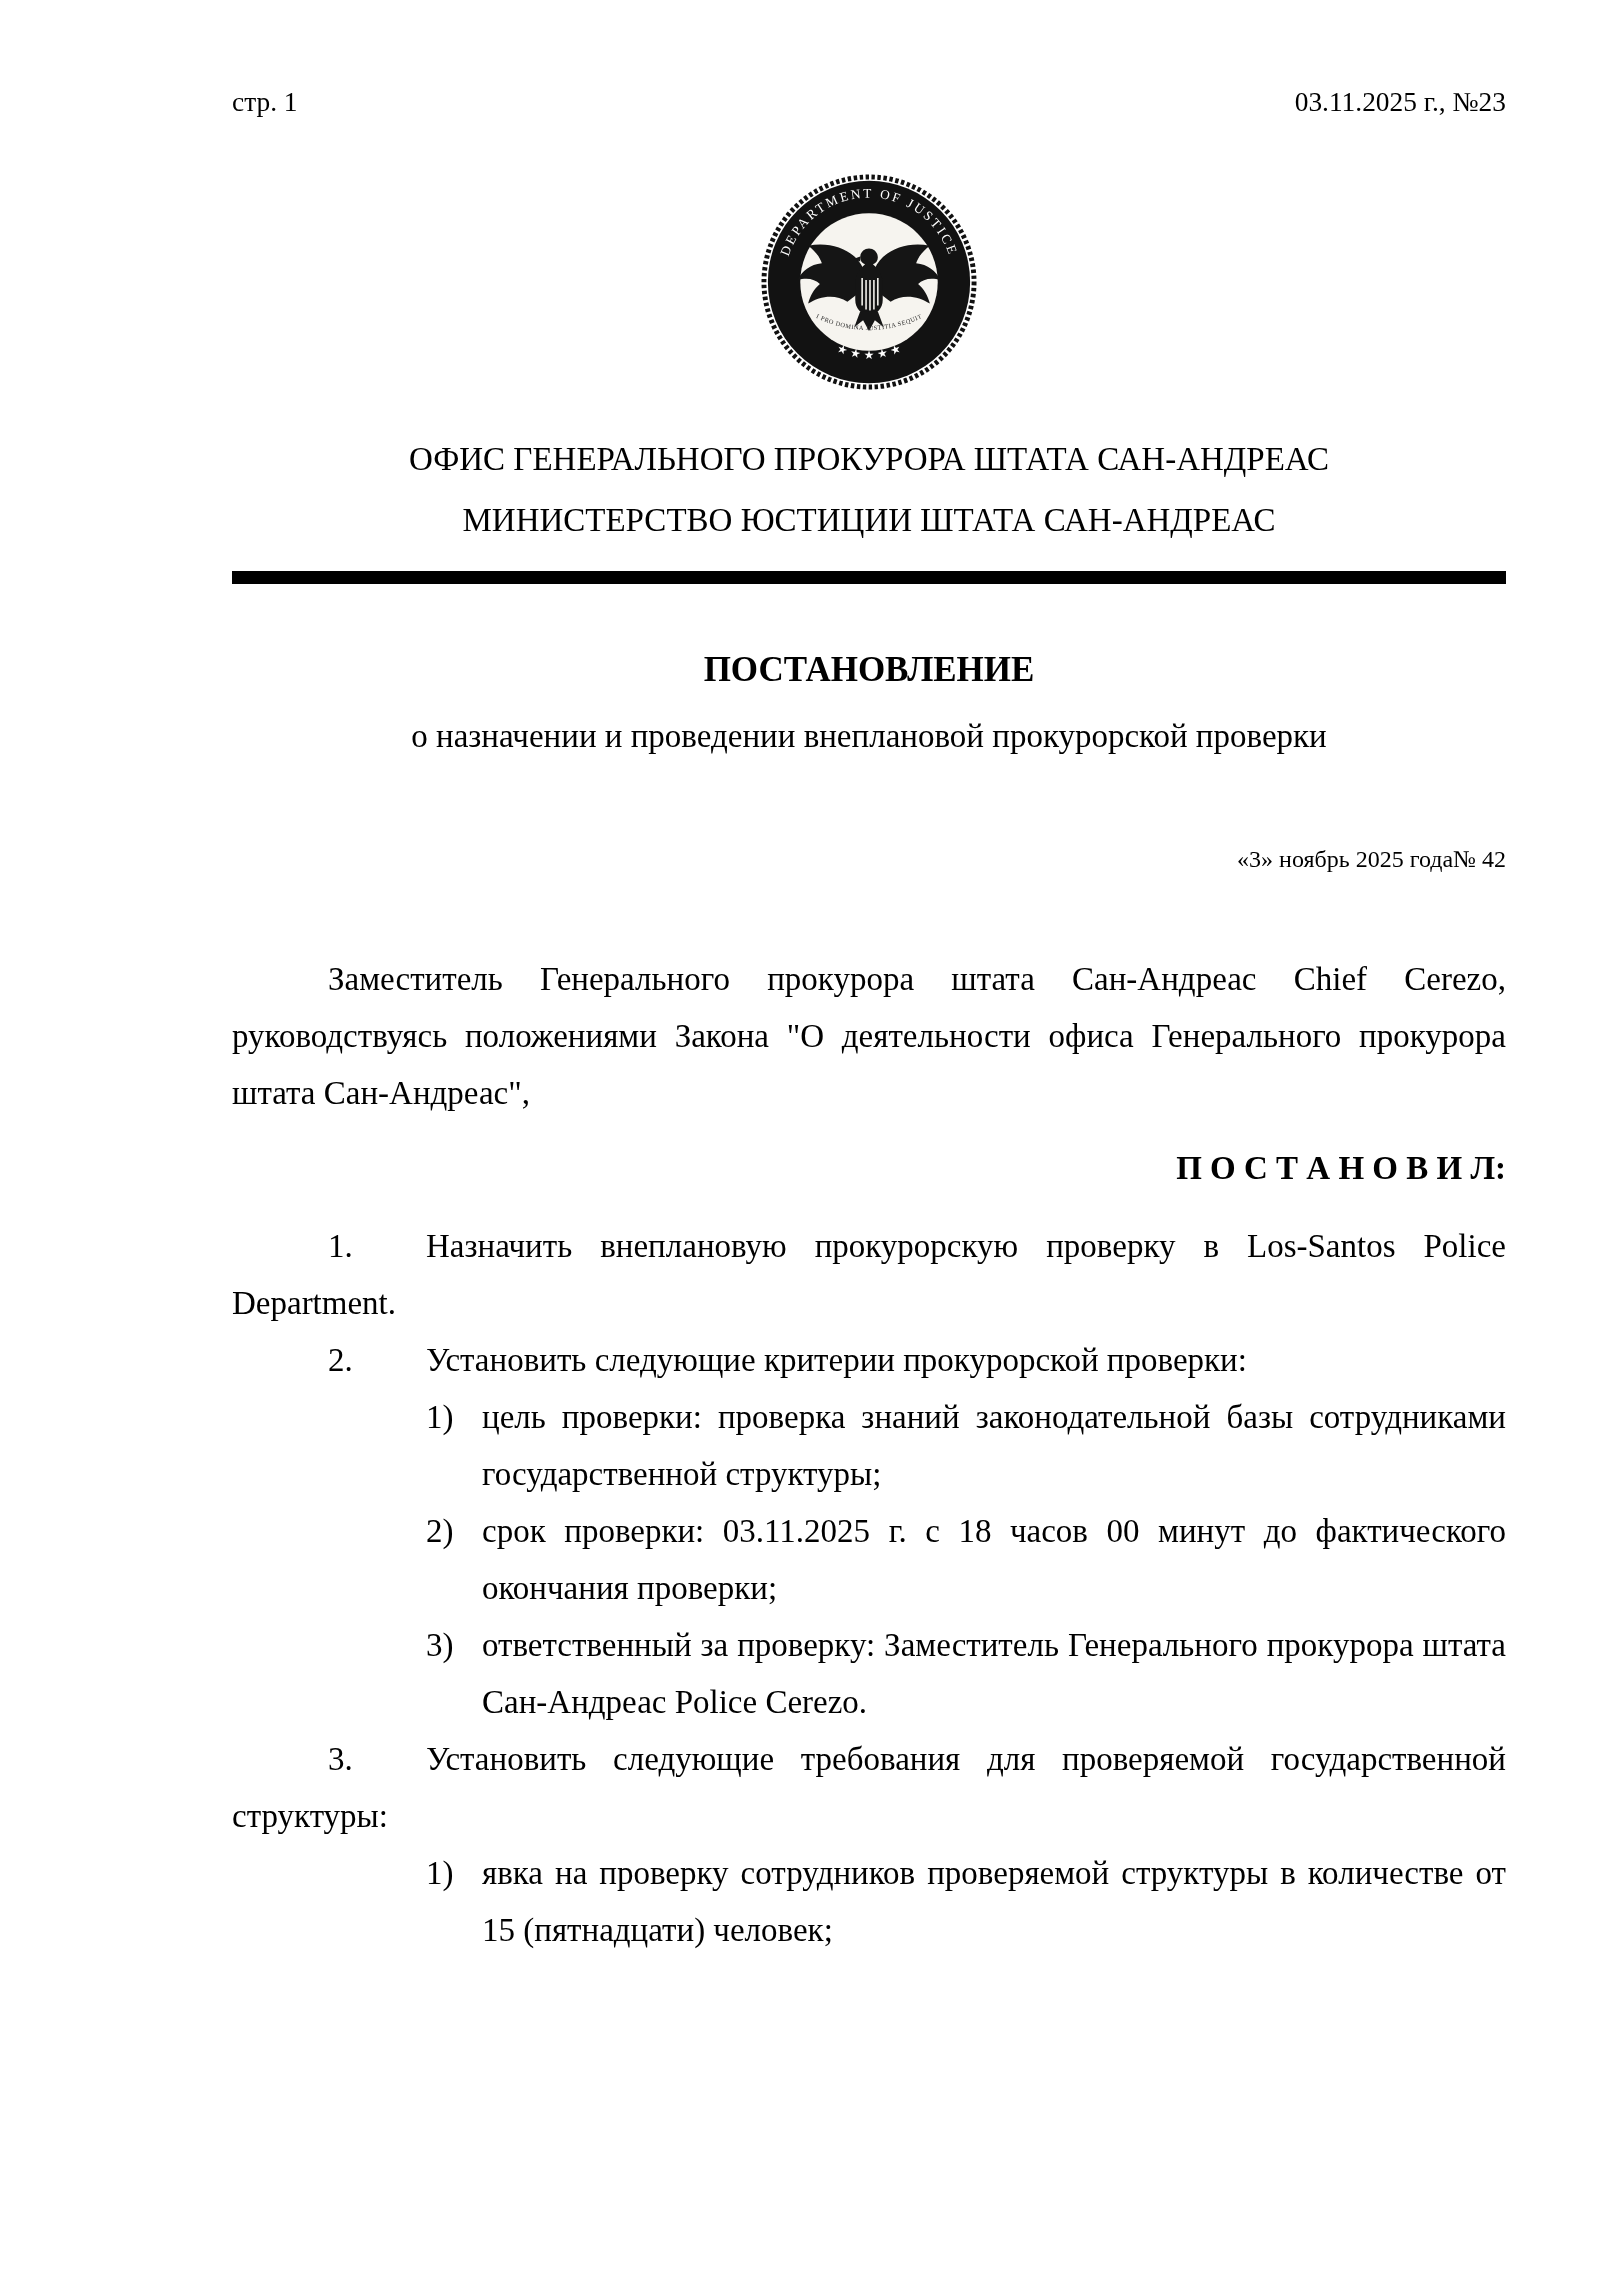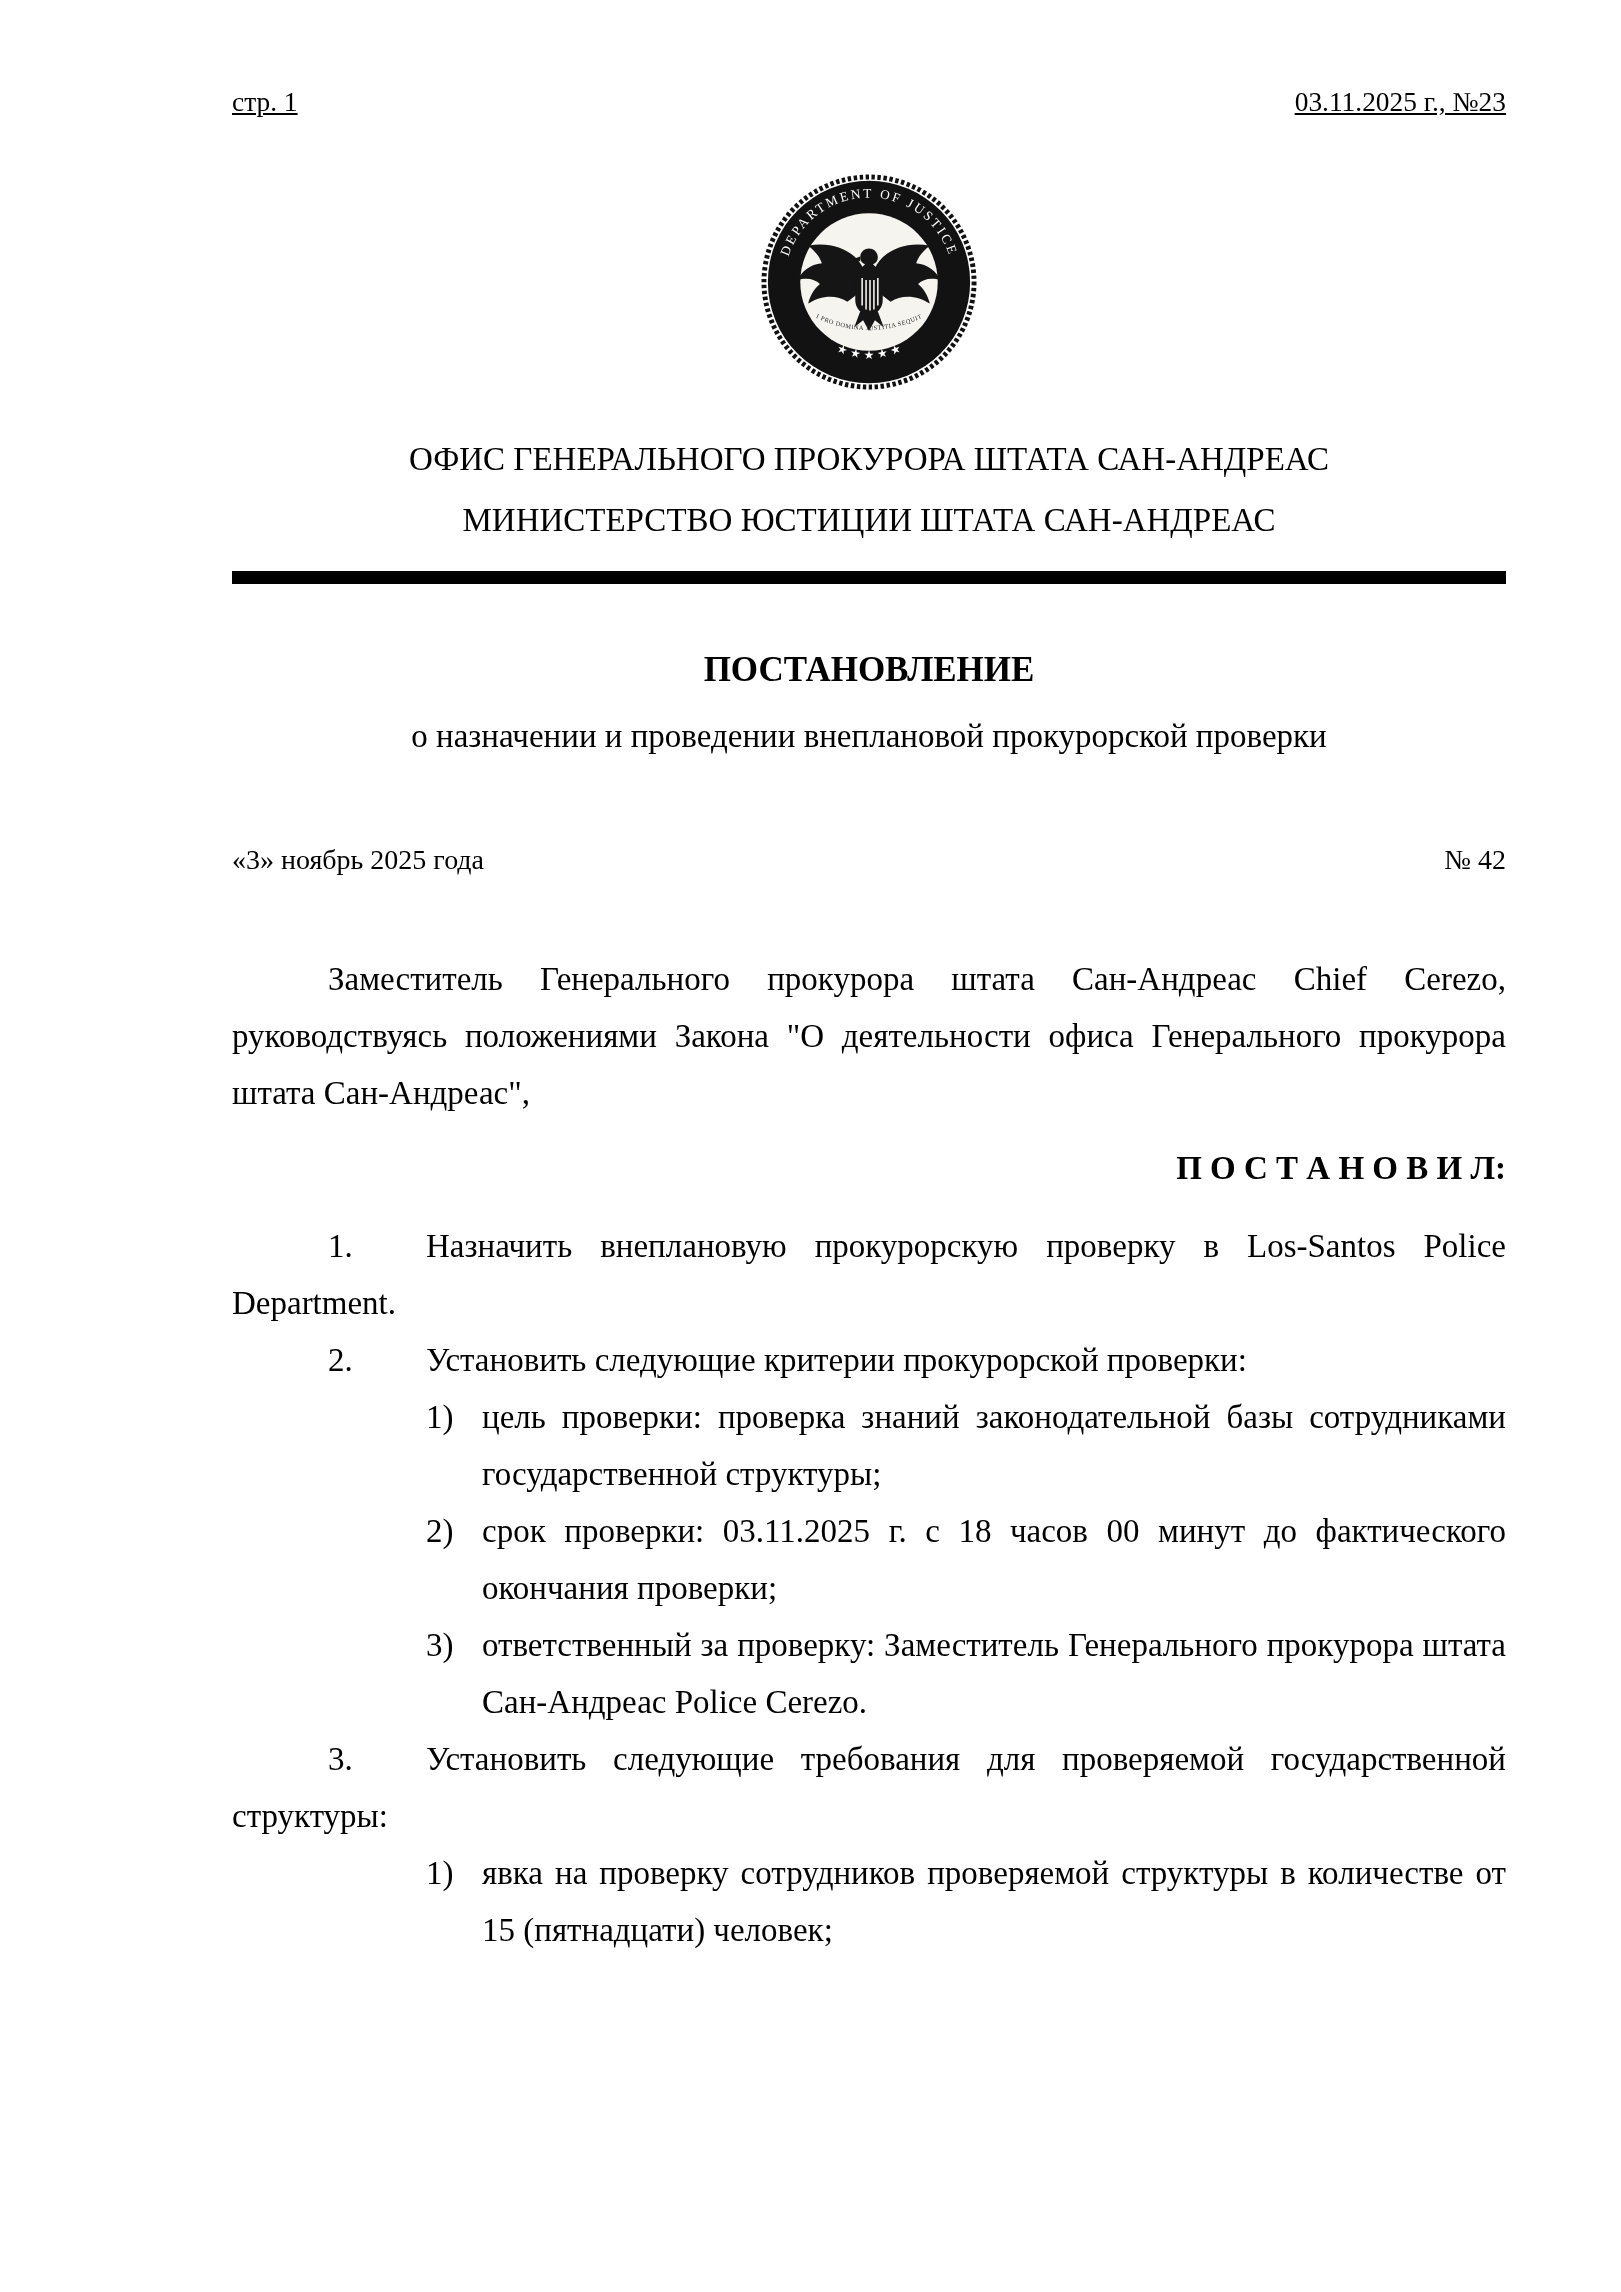--- a/index.html
+++ b/index.html
@@ -17,7 +17,7 @@
   }
   .topline {
     display: flex; justify-content: space-between; align-items: baseline;
-    font-size: 27.4px; line-height: 33px; text-decoration: underline;
+    font-size: 27.4px; line-height: 33px;
   }
   .seal { width: 216px; height: 216px; margin: 55px auto 0; }
   .seal svg { display: block; width: 216px; height: 216px; }

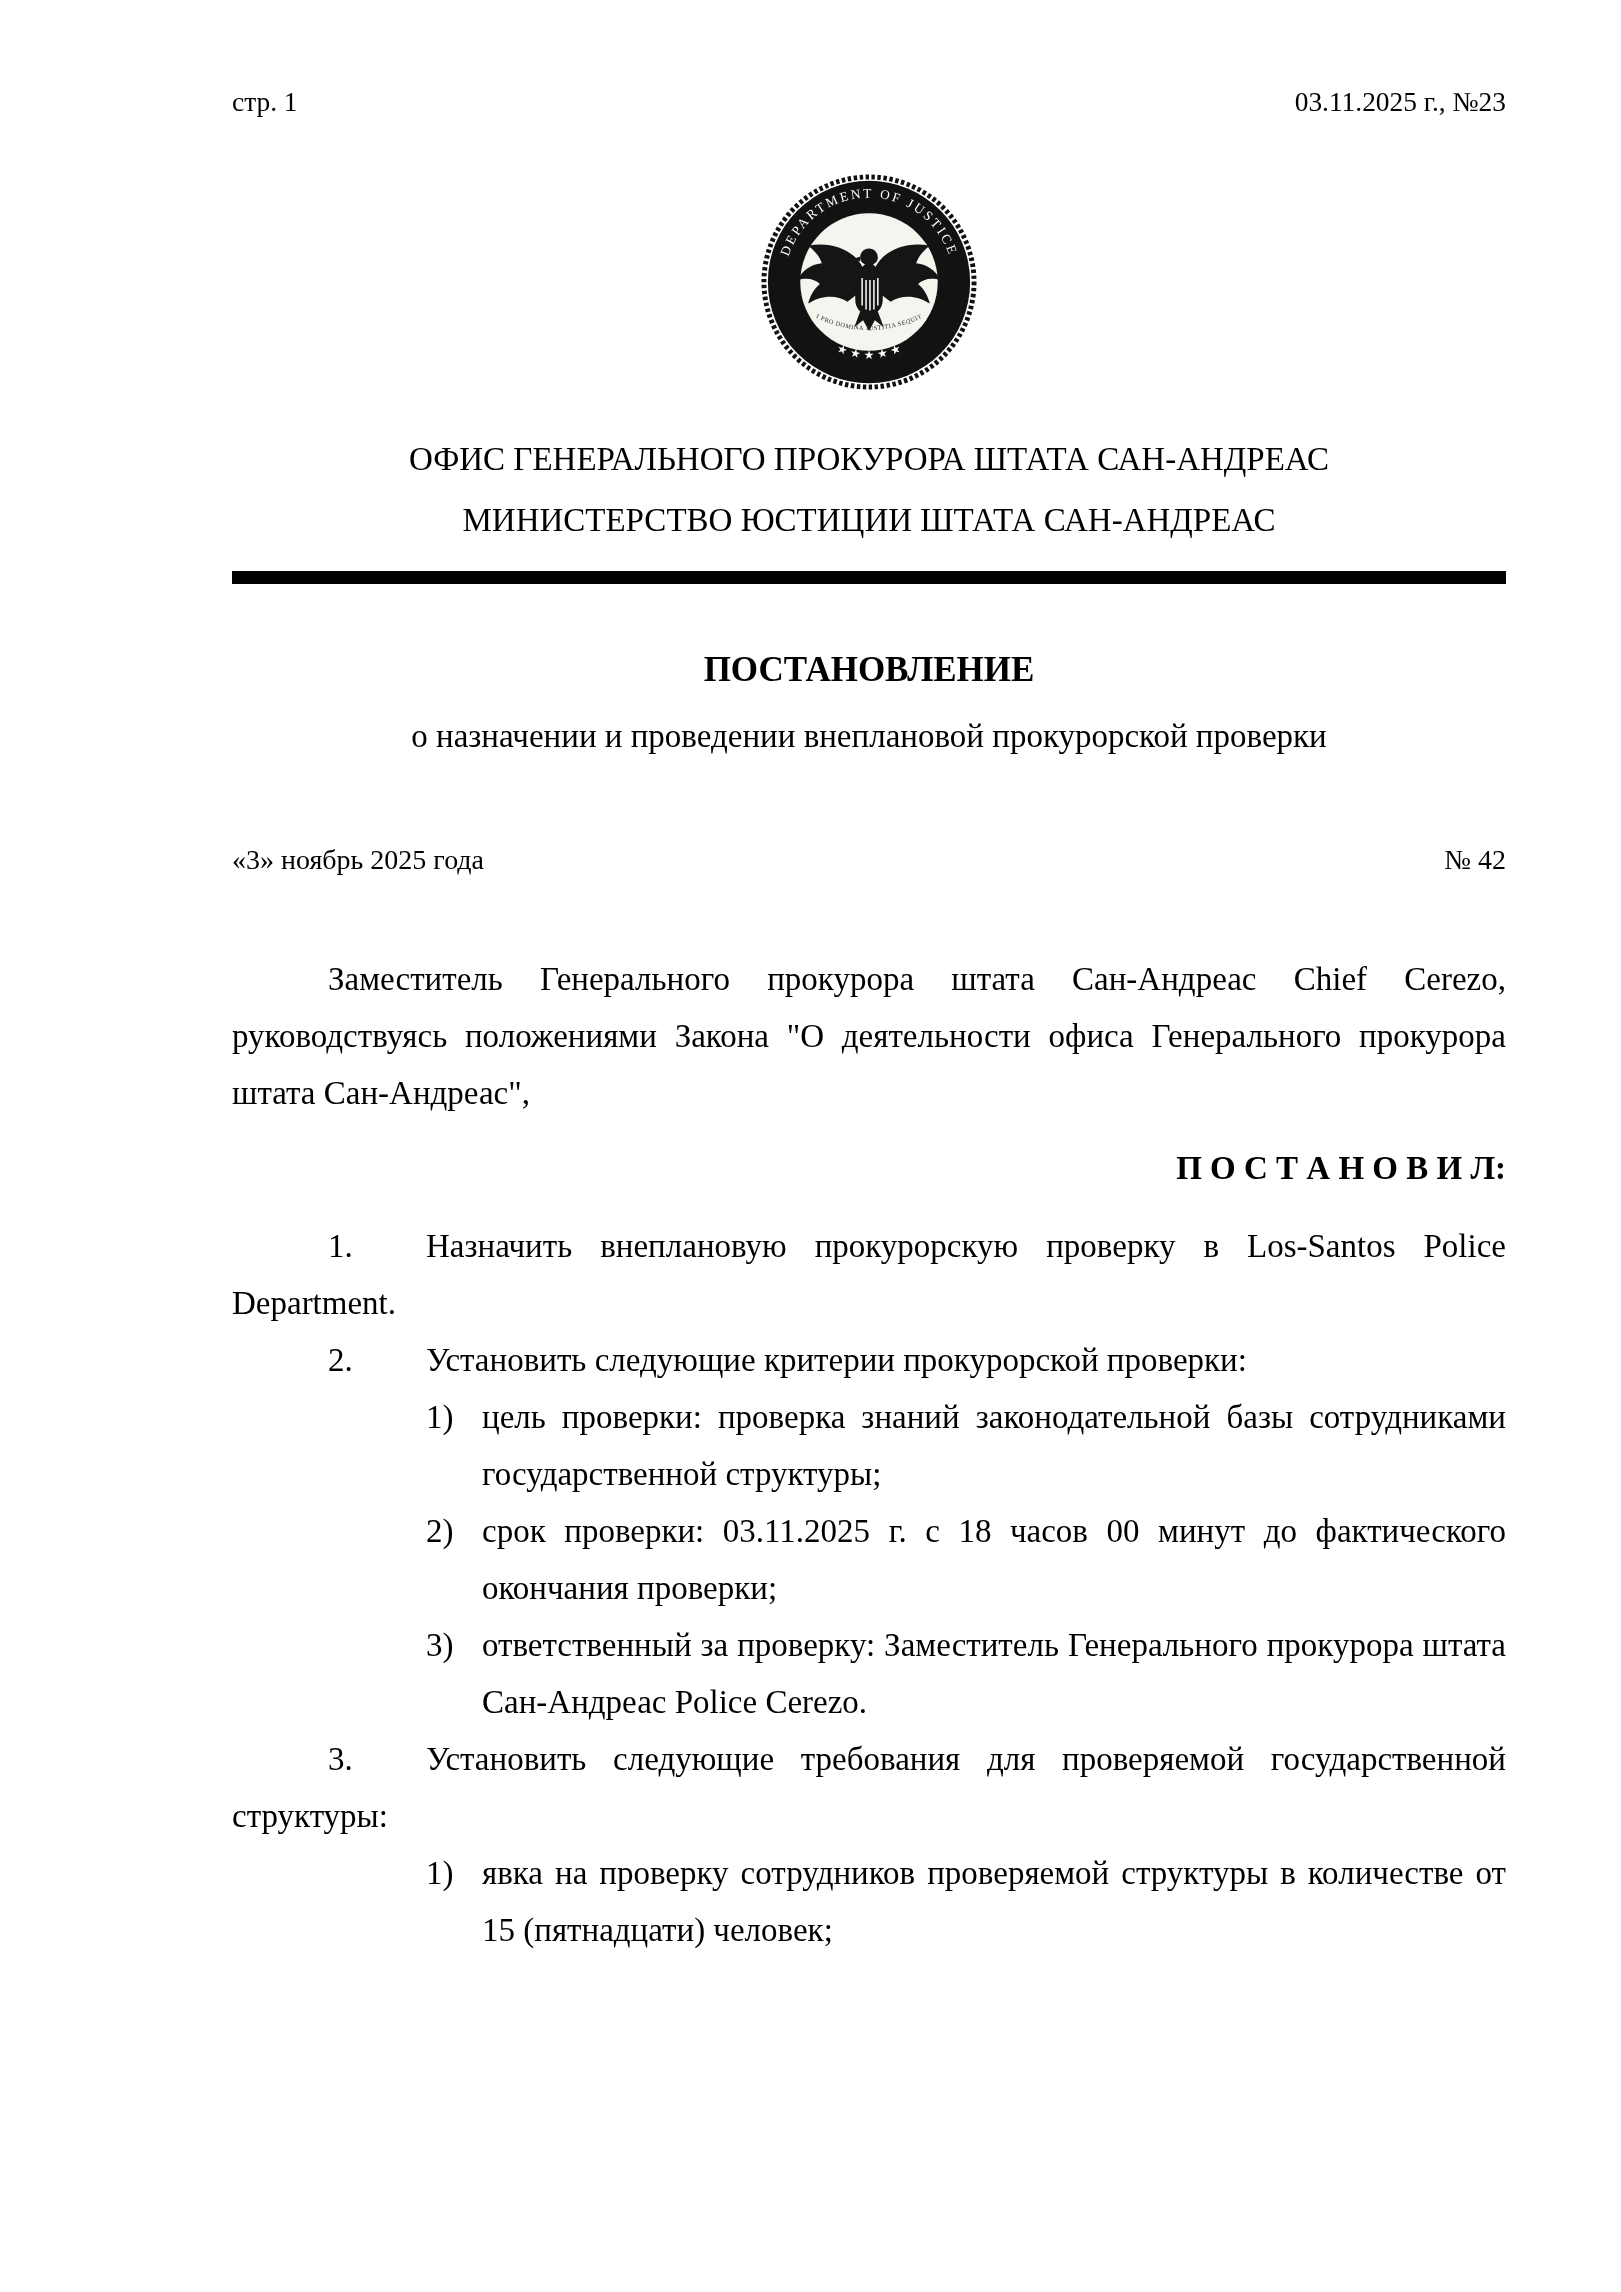--- a/index.html
+++ b/index.html
@@ -28,8 +28,8 @@
   .doc-title { margin-top: 63px; text-align: center; font-size: 35px; font-weight: bold; line-height: 45px; }
   .doc-subtitle { margin-top: 21.6px; text-align: center; font-size: 33px; line-height: 45px; }
   .daterow {
-    margin-top: 76px; display: flex; justify-content: space-between; align-items: baseline;
-    font-size: 28px; line-height: 49px;
+    margin-top: 76px; display: flex; justify-content: flex-end; align-items: baseline;
+    font-size: 24px; line-height: 49px;
   }
   .bodytext { font-size: 33px; line-height: 57px; }
   p.preamble { text-align: justify; text-indent: 96px; margin: 67px 0 0 0; }

